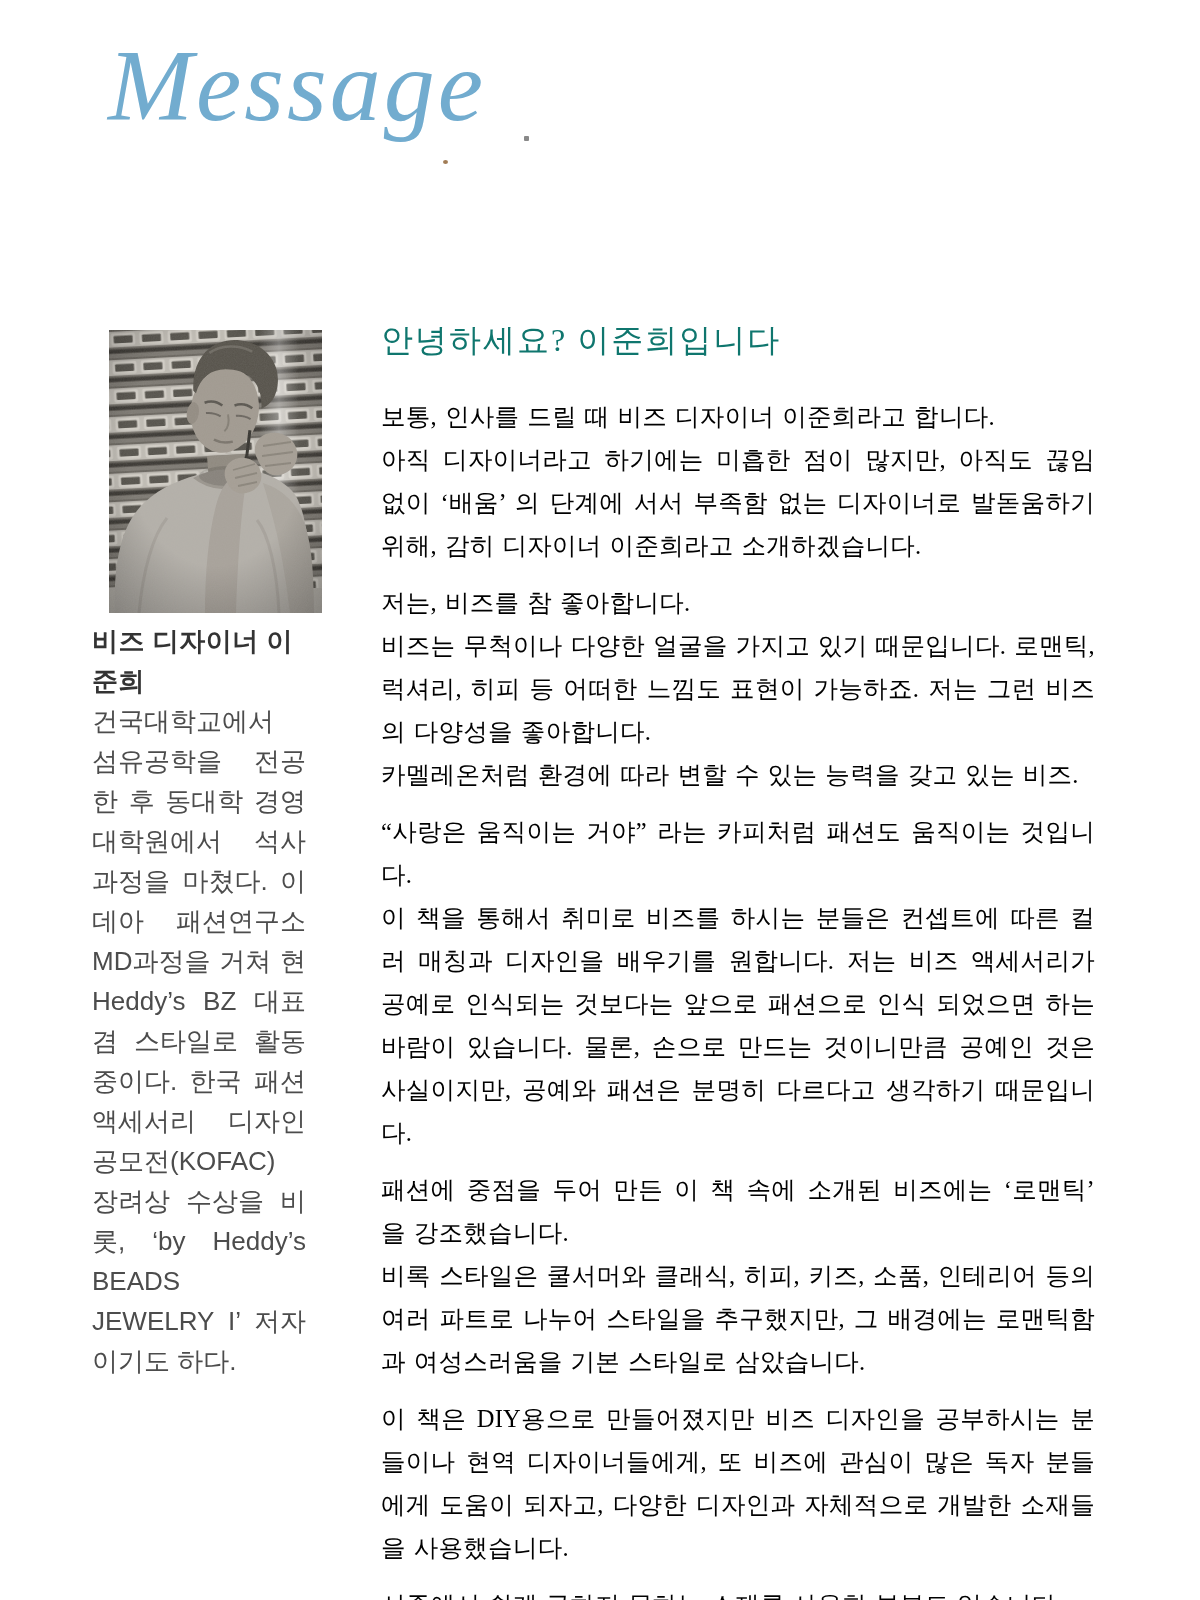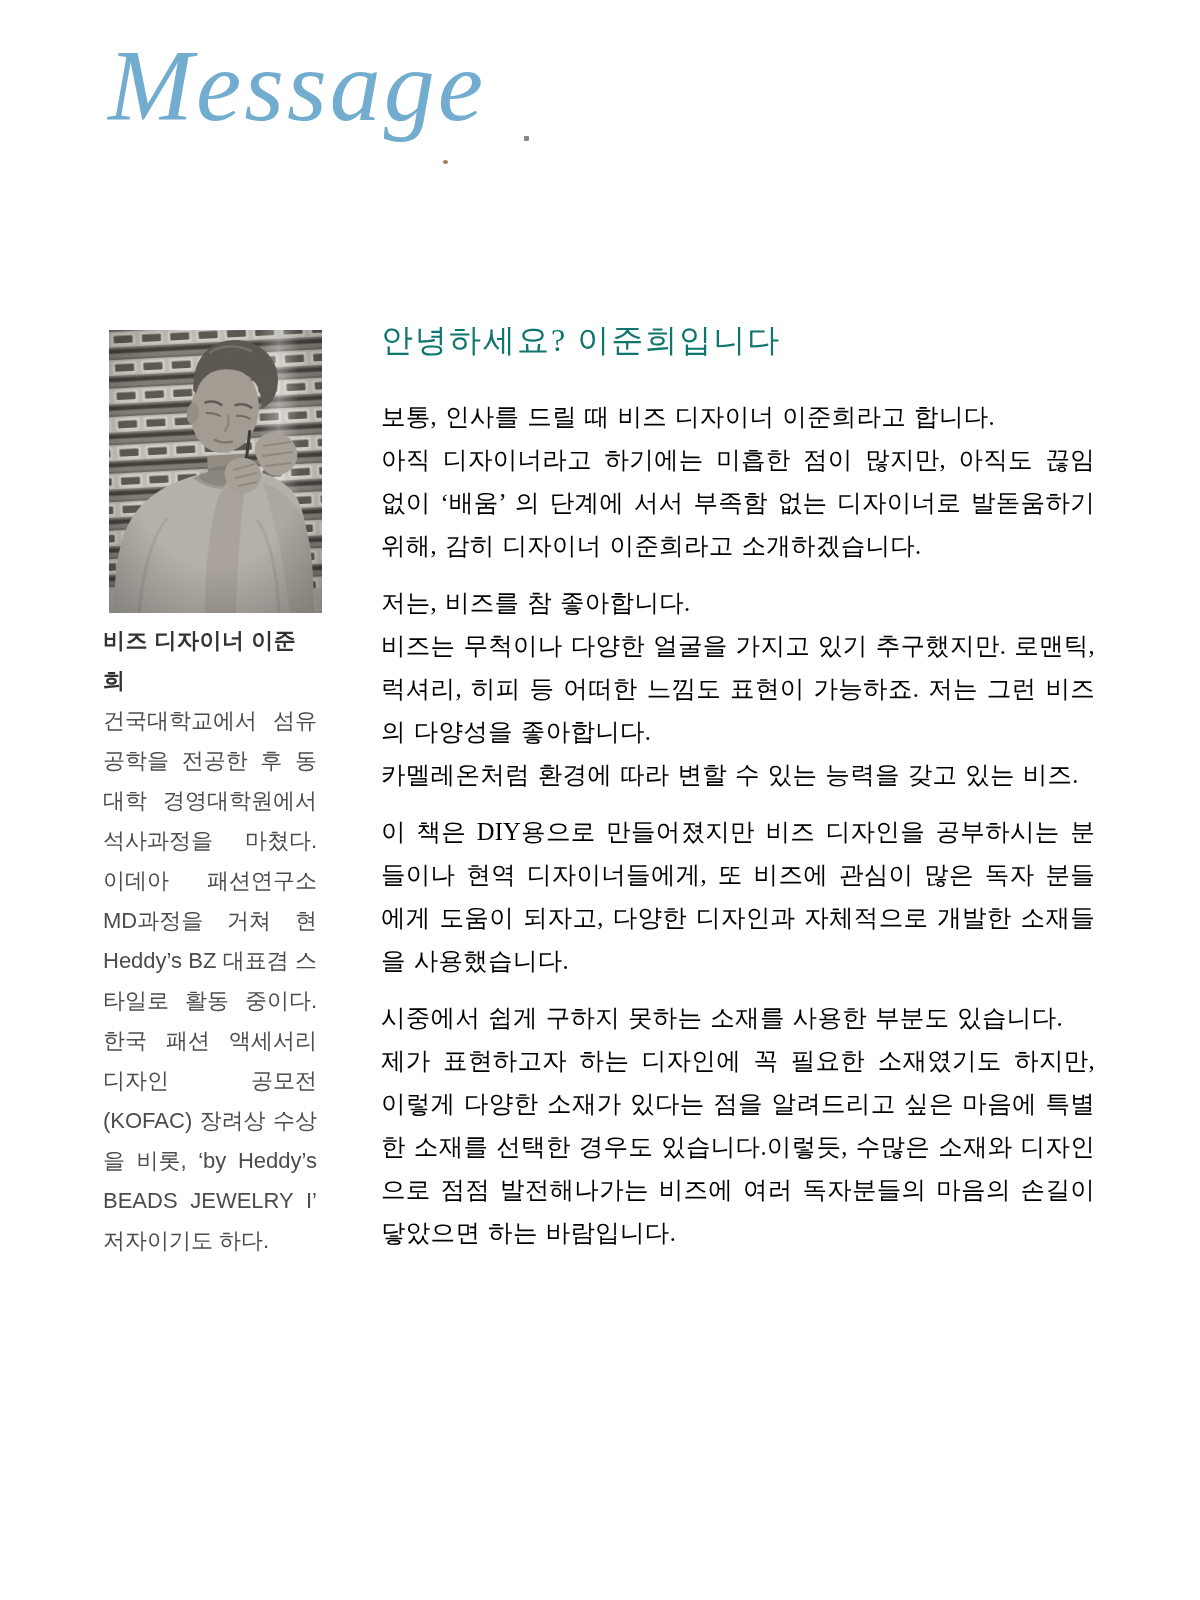--- a/index.html
+++ b/index.html
@@ -146,7 +146,7 @@
     <div class="para">보통, 인사를 드릴 때 비즈 디자이너 이준희라고 합니다.
 아직 디자이너라고 하기에는 미흡한 점이 많지만, 아직도 끊임 없이 ‘배움’ 의 단계에 서서 부족함 없는 디자이너로 발돋움하기 위해, 감히 디자이너 이준희라고 소개하겠습니다.</div>
     <div class="para">저는, 비즈를 참 좋아합니다.
-비즈는 무척이나 다양한 얼굴을 가지고 있기 추구했지만. 로맨틱, 럭셔리, 히피 등 어떠한 느낌도 표현이 가능하죠. 저는 그런 비즈의 다양성을 좋아합니다.
+비즈는 무척이나 다양한 얼굴을 가지고 있기 때문입니다. 로맨틱, 럭셔리, 히피 등 어떠한 느낌도 표현이 가능하죠. 저는 그런 비즈의 다양성을 좋아합니다.
 카멜레온처럼 환경에 따라 변할 수 있는 능력을 갖고 있는 비즈.</div>
     <div class="para">이 책은 DIY용으로 만들어졌지만 비즈 디자인을 공부하시는 분들이나 현역 디자이너들에게, 또 비즈에 관심이 많은 독자 분들에게 도움이 되자고, 다양한 디자인과 자체적으로 개발한 소재들을 사용했습니다.</div>
     <div class="para">시중에서 쉽게 구하지 못하는 소재를 사용한 부분도 있습니다.

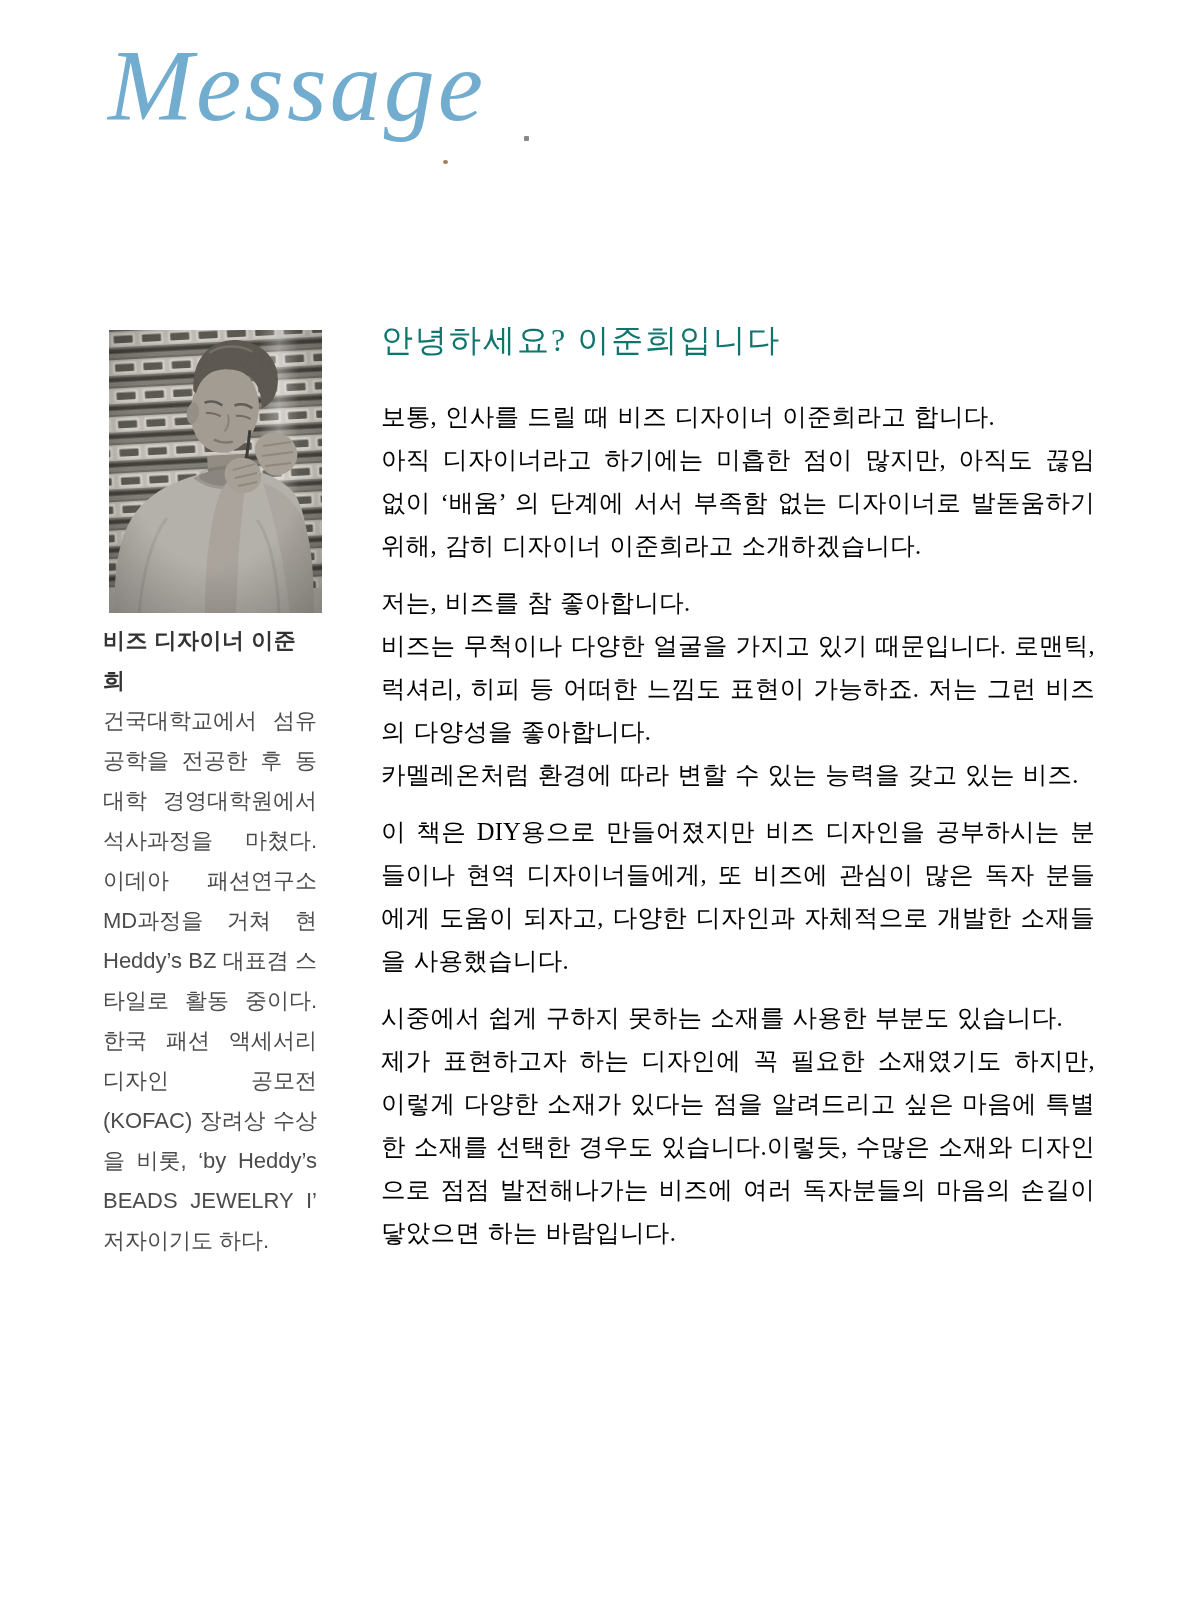--- a/index.html
+++ b/index.html
@@ -28,8 +28,8 @@
   .photo-frame { position:absolute; left:93px; top:330px; width:213px; height:283px; }
   .photo-frame svg { display:block; }
   .bio {
-    position:absolute; left:87px; top:621px; width:214px;
-    font-family:"Liberation Sans", sans-serif; font-size:22px; line-height:40px;
+    position:absolute; left:76px; top:621px; width:214px;
+    font-family:"Liberation Sans", sans-serif; font-size:26px; line-height:40px;
     color:#4c4c4c; text-align:justify;
   }
   .bio-title {

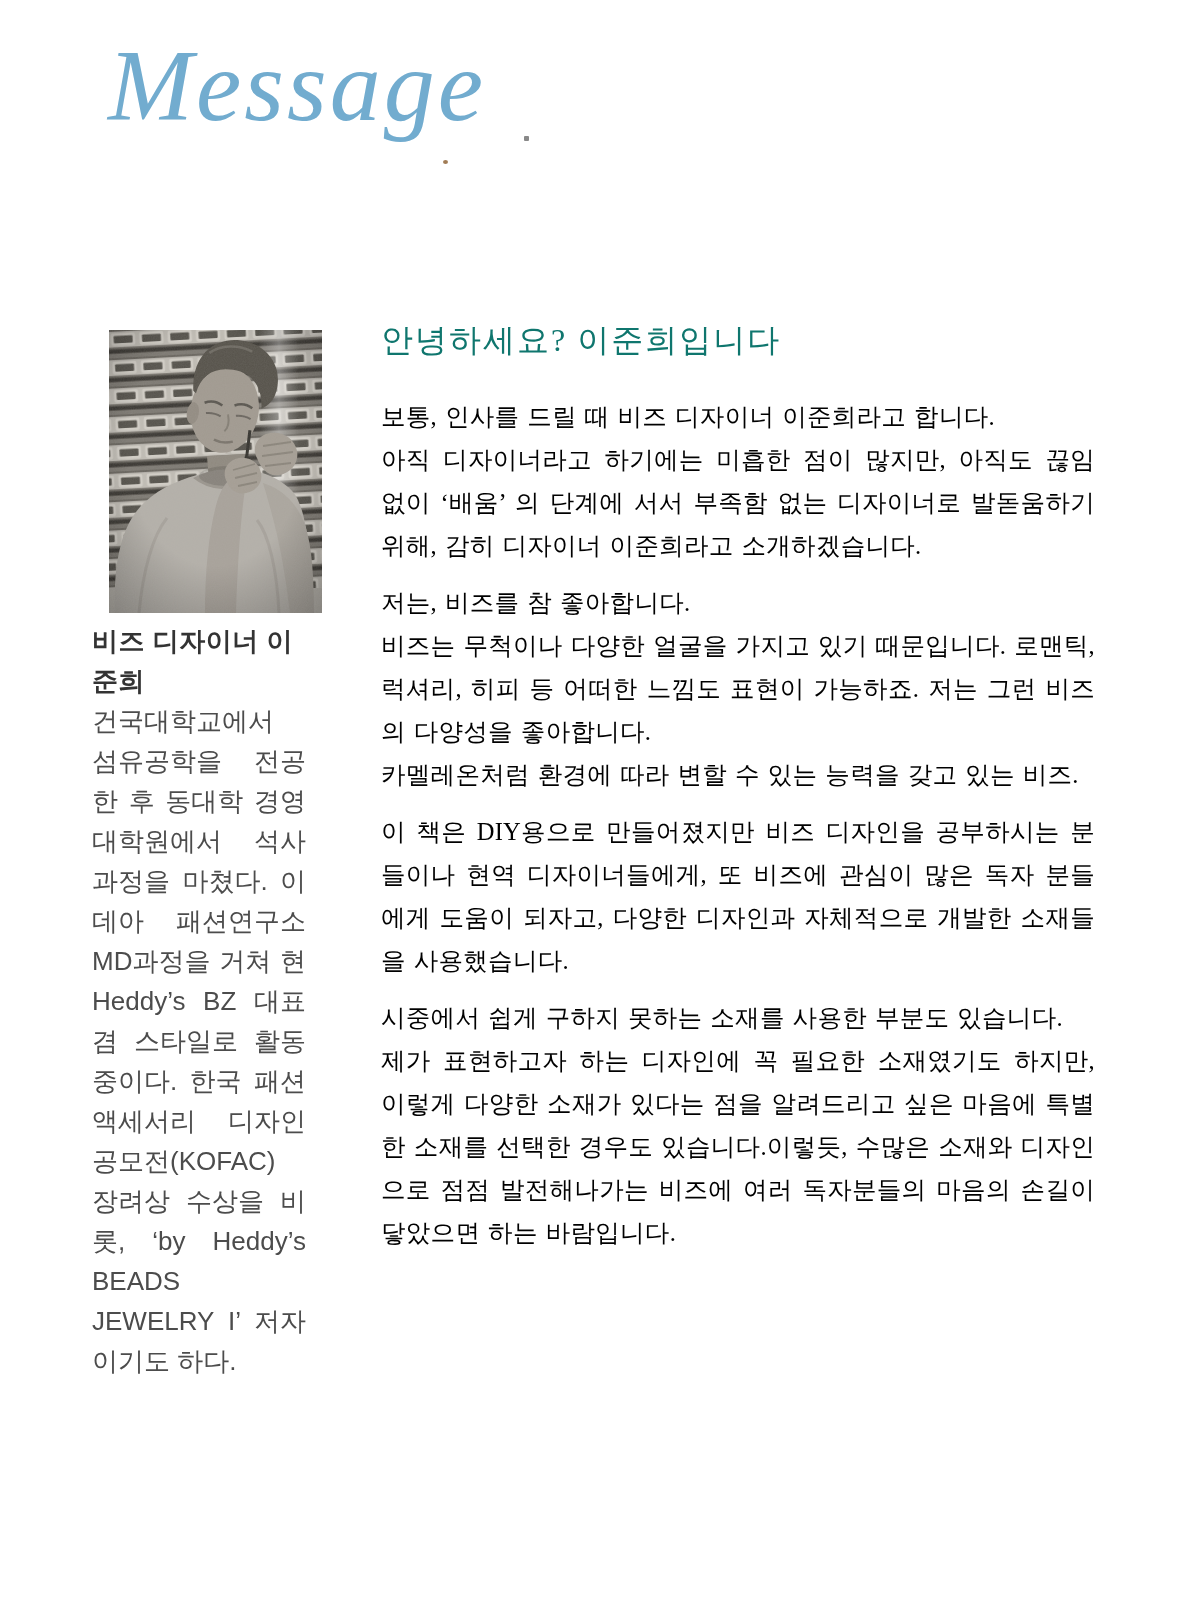--- a/index.html
+++ b/index.html
@@ -148,6 +148,8 @@
     <div class="para">저는, 비즈를 참 좋아합니다.
 비즈는 무척이나 다양한 얼굴을 가지고 있기 때문입니다. 로맨틱, 럭셔리, 히피 등 어떠한 느낌도 표현이 가능하죠. 저는 그런 비즈의 다양성을 좋아합니다.
 카멜레온처럼 환경에 따라 변할 수 있는 능력을 갖고 있는 비즈.</div>
+    <div class="para">“사랑은 움직이는 거야” 라는 카피처럼 패션도 움직이는 것입니다.
+이 책을 통해서 취미로 비즈를 하시는 분들은 컨셉트에 따른 컬러 매칭과 디자인을 배우기를 원합니다. 저는 비즈 액세서리가 공예로 인식되는 것보다는 앞으로 패션으로 인식 되었으면 하는 바람이 있습니다. 물론, 손으로 만드는 것이니만큼 공예인 것은 사실이지만, 공예와 패션은 분명히 다르다고 생각하기 때문입니다.</div>
     <div class="para">이 책은 DIY용으로 만들어졌지만 비즈 디자인을 공부하시는 분들이나 현역 디자이너들에게, 또 비즈에 관심이 많은 독자 분들에게 도움이 되자고, 다양한 디자인과 자체적으로 개발한 소재들을 사용했습니다.</div>
     <div class="para">시중에서 쉽게 구하지 못하는 소재를 사용한 부분도 있습니다.
 제가 표현하고자 하는 디자인에 꼭 필요한 소재였기도 하지만, 이렇게 다양한 소재가 있다는 점을 알려드리고 싶은 마음에 특별한 소재를 선택한 경우도 있습니다.이렇듯, 수많은 소재와 디자인으로 점점 발전해나가는 비즈에 여러 독자분들의 마음의 손길이 닿았으면 하는 바람입니다.</div>

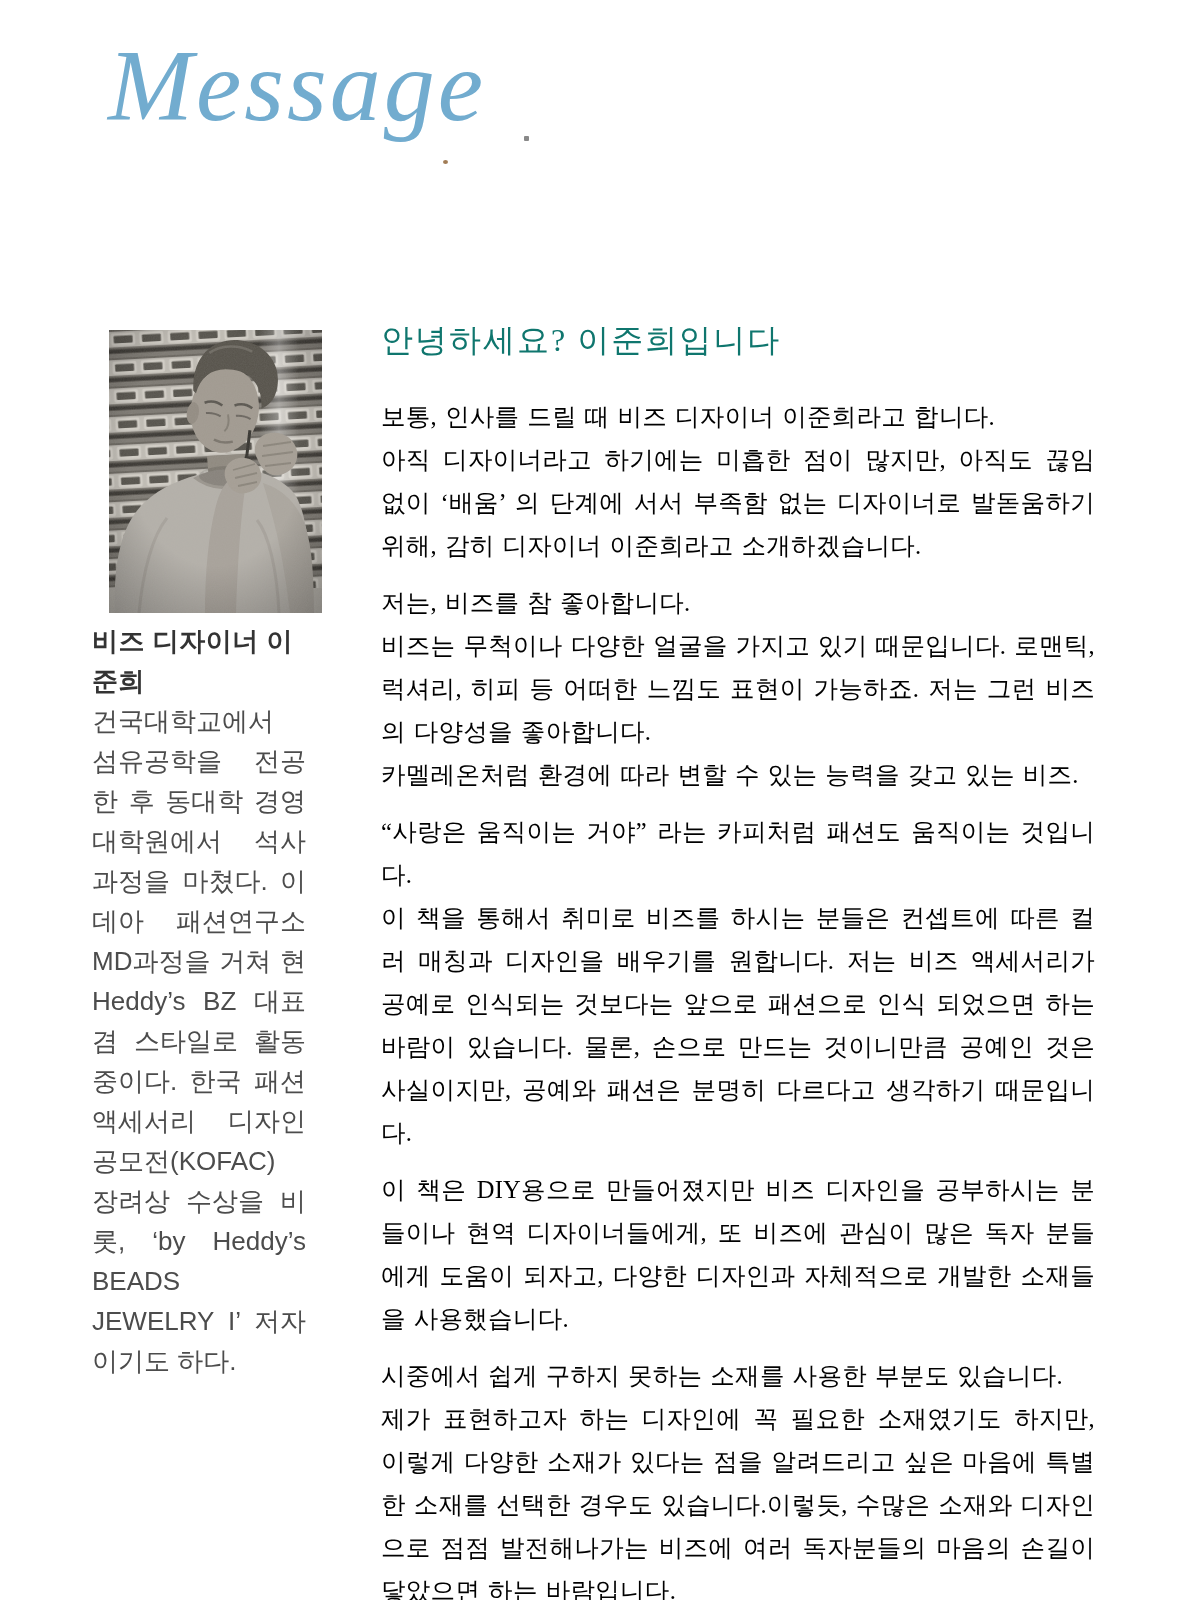--- a/index.html
+++ b/index.html
@@ -150,6 +150,8 @@
 카멜레온처럼 환경에 따라 변할 수 있는 능력을 갖고 있는 비즈.</div>
     <div class="para">“사랑은 움직이는 거야” 라는 카피처럼 패션도 움직이는 것입니다.
 이 책을 통해서 취미로 비즈를 하시는 분들은 컨셉트에 따른 컬러 매칭과 디자인을 배우기를 원합니다. 저는 비즈 액세서리가 공예로 인식되는 것보다는 앞으로 패션으로 인식 되었으면 하는 바람이 있습니다. 물론, 손으로 만드는 것이니만큼 공예인 것은 사실이지만, 공예와 패션은 분명히 다르다고 생각하기 때문입니다.</div>
+    <div class="para">패션에 중점을 두어 만든 이 책 속에 소개된 비즈에는 ‘로맨틱’ 을 강조했습니다.
+비록 스타일은 쿨서머와 클래식, 히피, 키즈, 소품, 인테리어 등의 여러 파트로 나누어 스타일을 추구했지만, 그 배경에는 로맨틱함과 여성스러움을 기본 스타일로 삼았습니다.</div>
     <div class="para">이 책은 DIY용으로 만들어졌지만 비즈 디자인을 공부하시는 분들이나 현역 디자이너들에게, 또 비즈에 관심이 많은 독자 분들에게 도움이 되자고, 다양한 디자인과 자체적으로 개발한 소재들을 사용했습니다.</div>
     <div class="para">시중에서 쉽게 구하지 못하는 소재를 사용한 부분도 있습니다.
 제가 표현하고자 하는 디자인에 꼭 필요한 소재였기도 하지만, 이렇게 다양한 소재가 있다는 점을 알려드리고 싶은 마음에 특별한 소재를 선택한 경우도 있습니다.이렇듯, 수많은 소재와 디자인으로 점점 발전해나가는 비즈에 여러 독자분들의 마음의 손길이 닿았으면 하는 바람입니다.</div>

